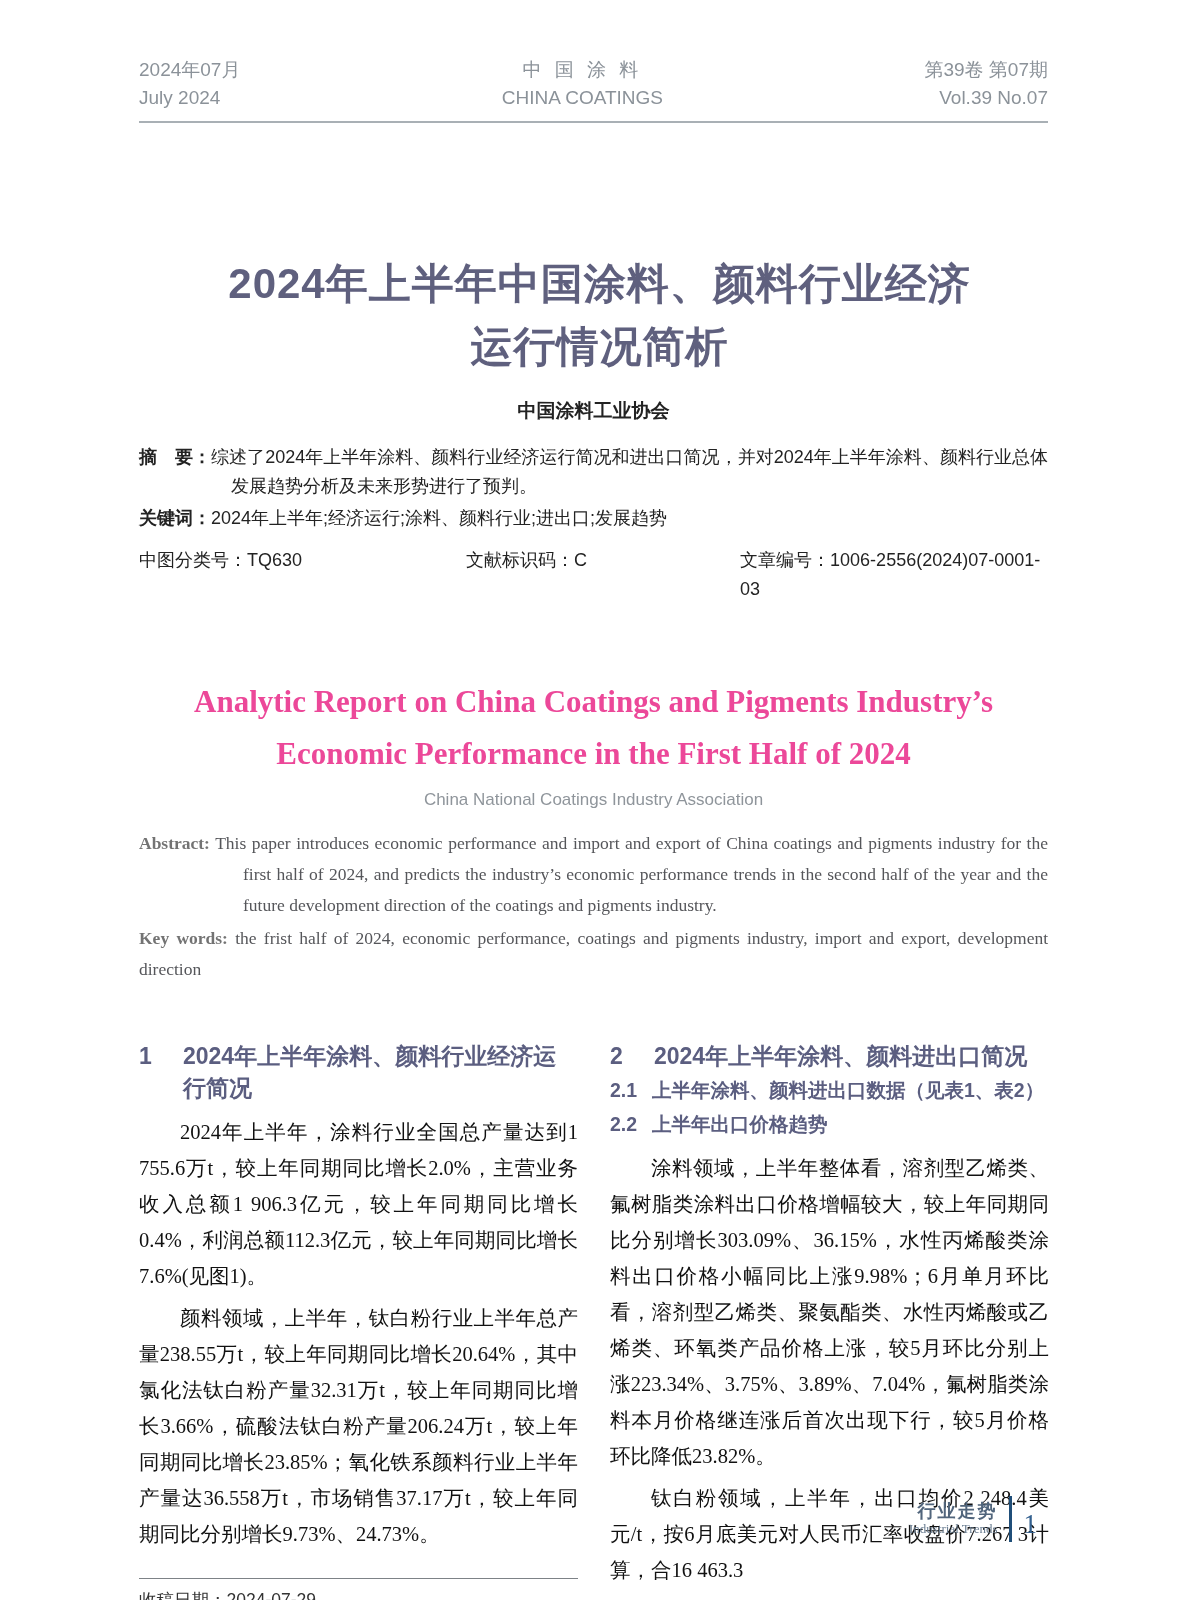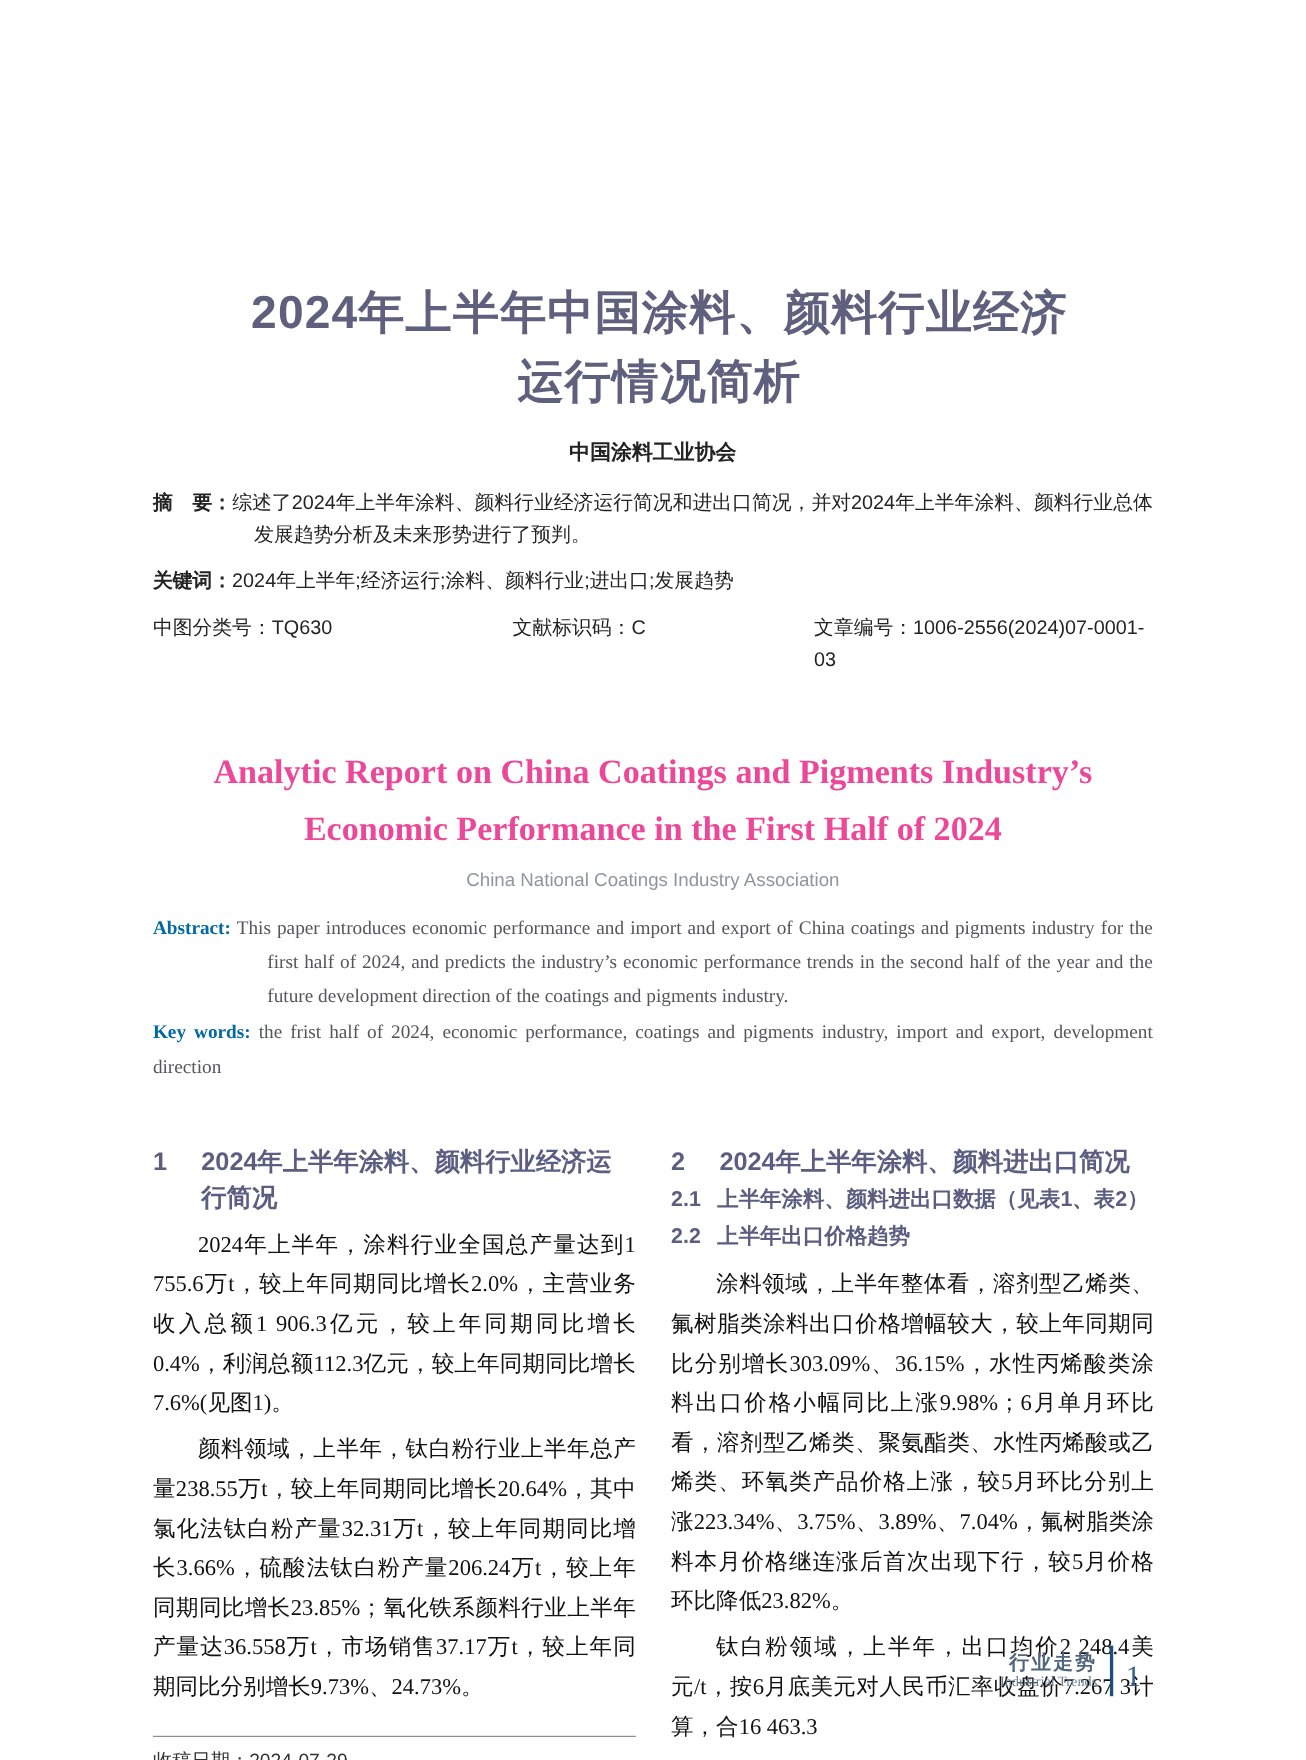--- a/index.html
+++ b/index.html
@@ -116,6 +116,20 @@
 
 <div class="page">
 
+  <div class="jheader">
+    <div class="left">
+      <div>2024年07月</div>
+      <div>July 2024</div>
+    </div>
+    <div class="center">
+      <div class="cn">中 国 涂 料</div>
+      <div>CHINA COATINGS</div>
+    </div>
+    <div class="right">
+      <div>第39卷 第07期</div>
+      <div>Vol.39 No.07</div>
+    </div>
+  </div>
 
   <div class="title-cn">
     <div>2024年上半年中国涂料、颜料行业经济</div>

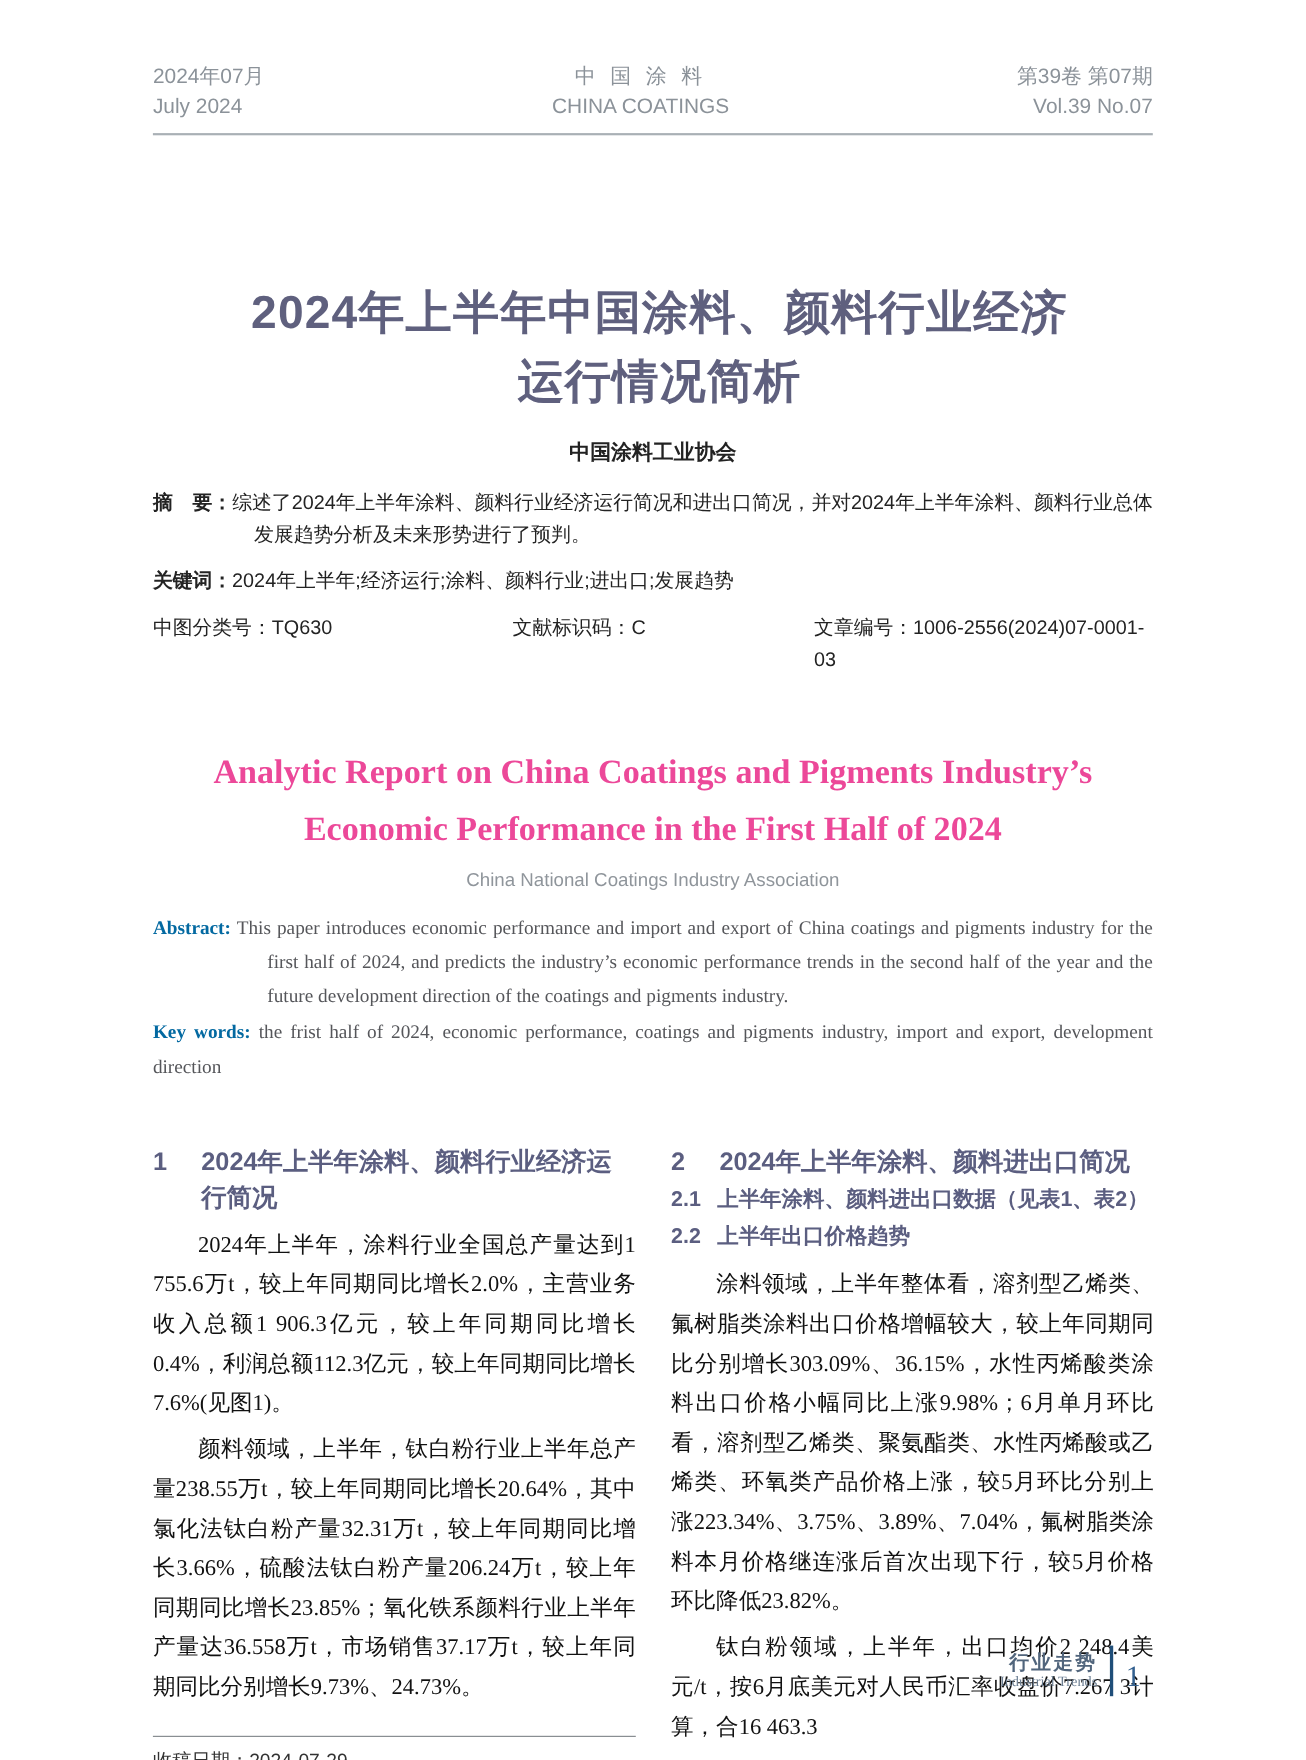--- a/index.html
+++ b/index.html
@@ -39,7 +39,7 @@
   }
   .hang-cn { padding-left:92px; text-indent:-92px; text-align:justify; }
   .lbl { font-weight:bold; }
-  .kw-cn { margin-top:13px; }
+  .kw-cn { margin-top:3px; }
   .clc-row { margin-top:13px; display:flex; }
   .clc-row .c1 { width:340px; }
   .clc-row .c2 { width:285px; }

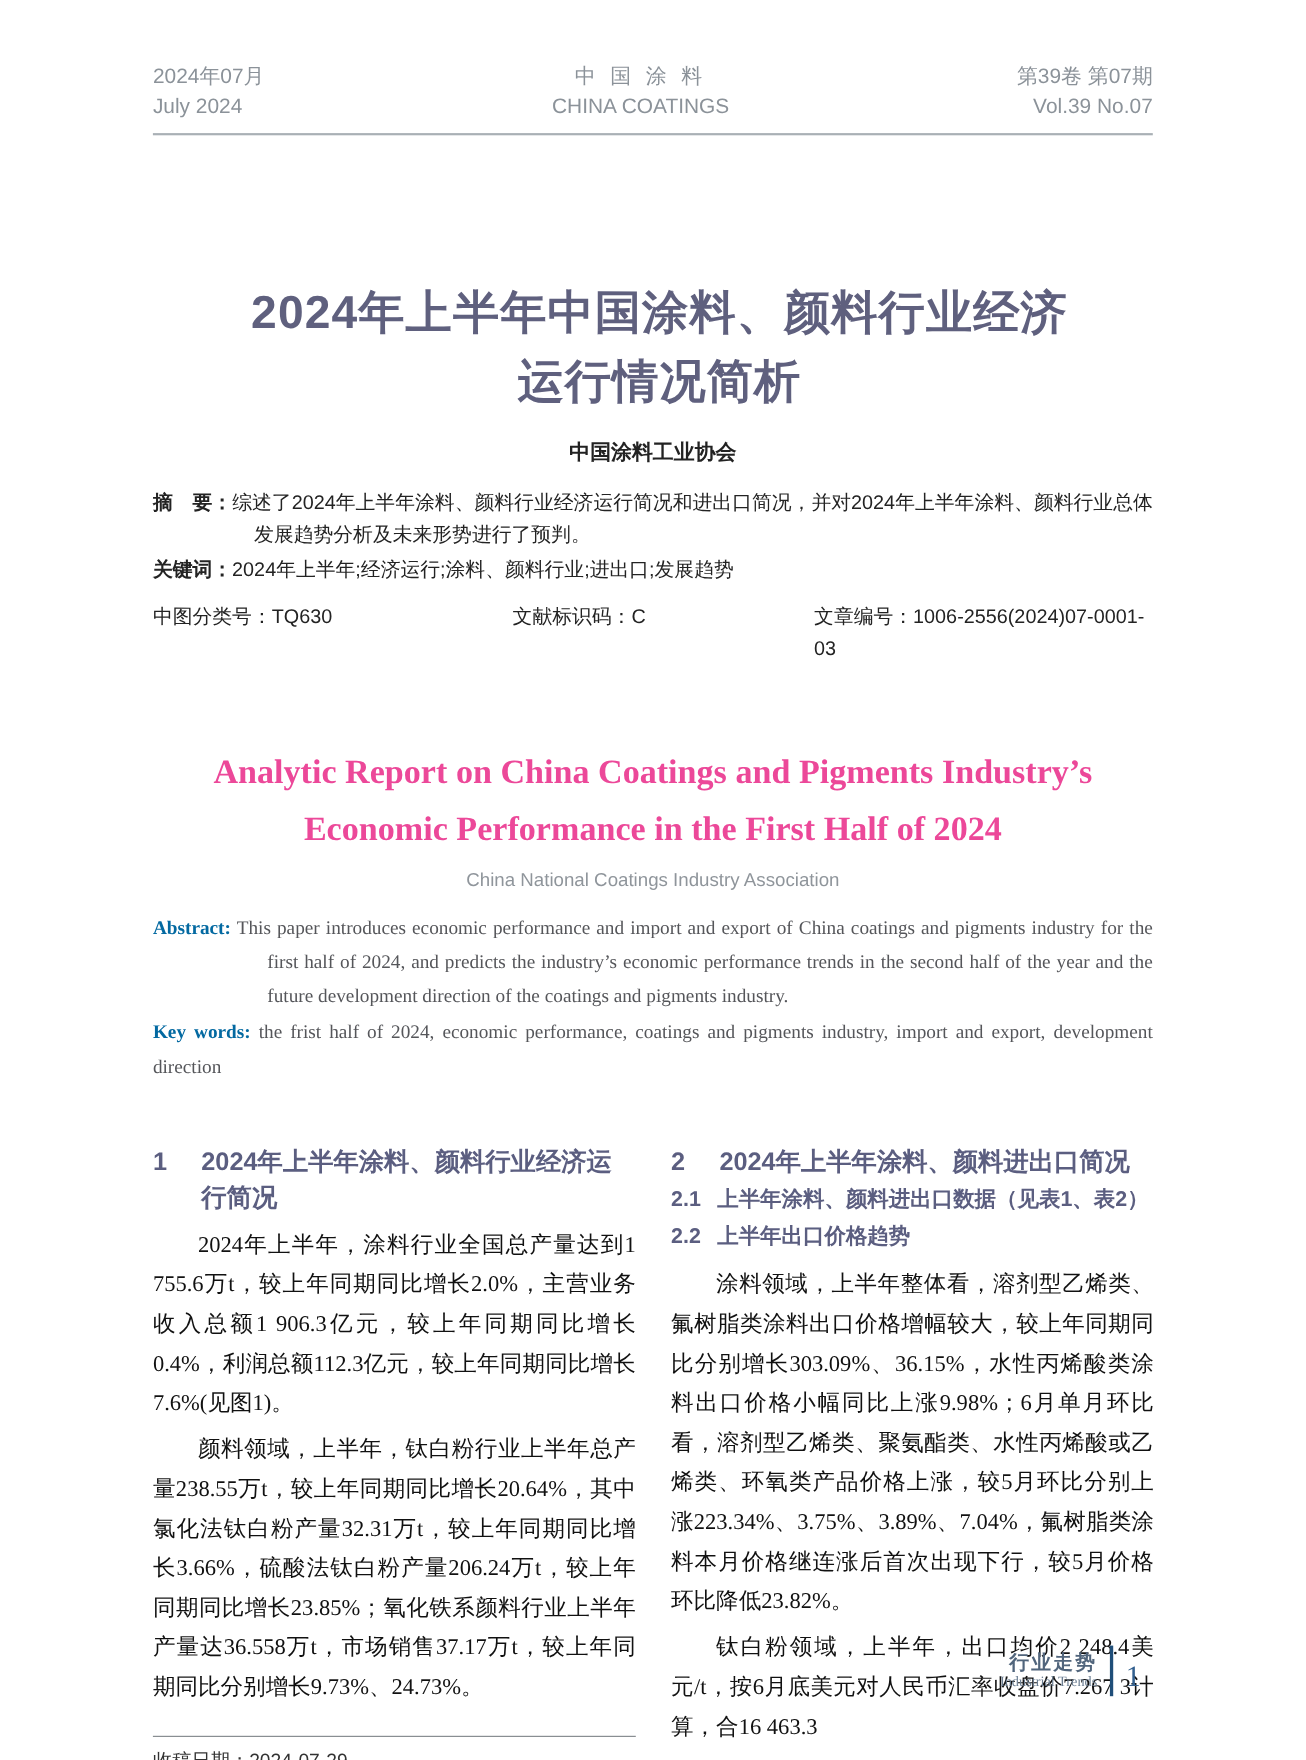--- a/index.html
+++ b/index.html
@@ -61,7 +61,7 @@
     line-height:31px; color:#55565a; text-align:justify;
   }
   .hang-en { padding-left:104px; text-indent:-104px; }
-  .meta-en .lbl { color:#0369a1; }
+  .meta-en .lbl { color:#737373; }
   .kw-en { margin-top:2px; }
   
   .body-cols {

